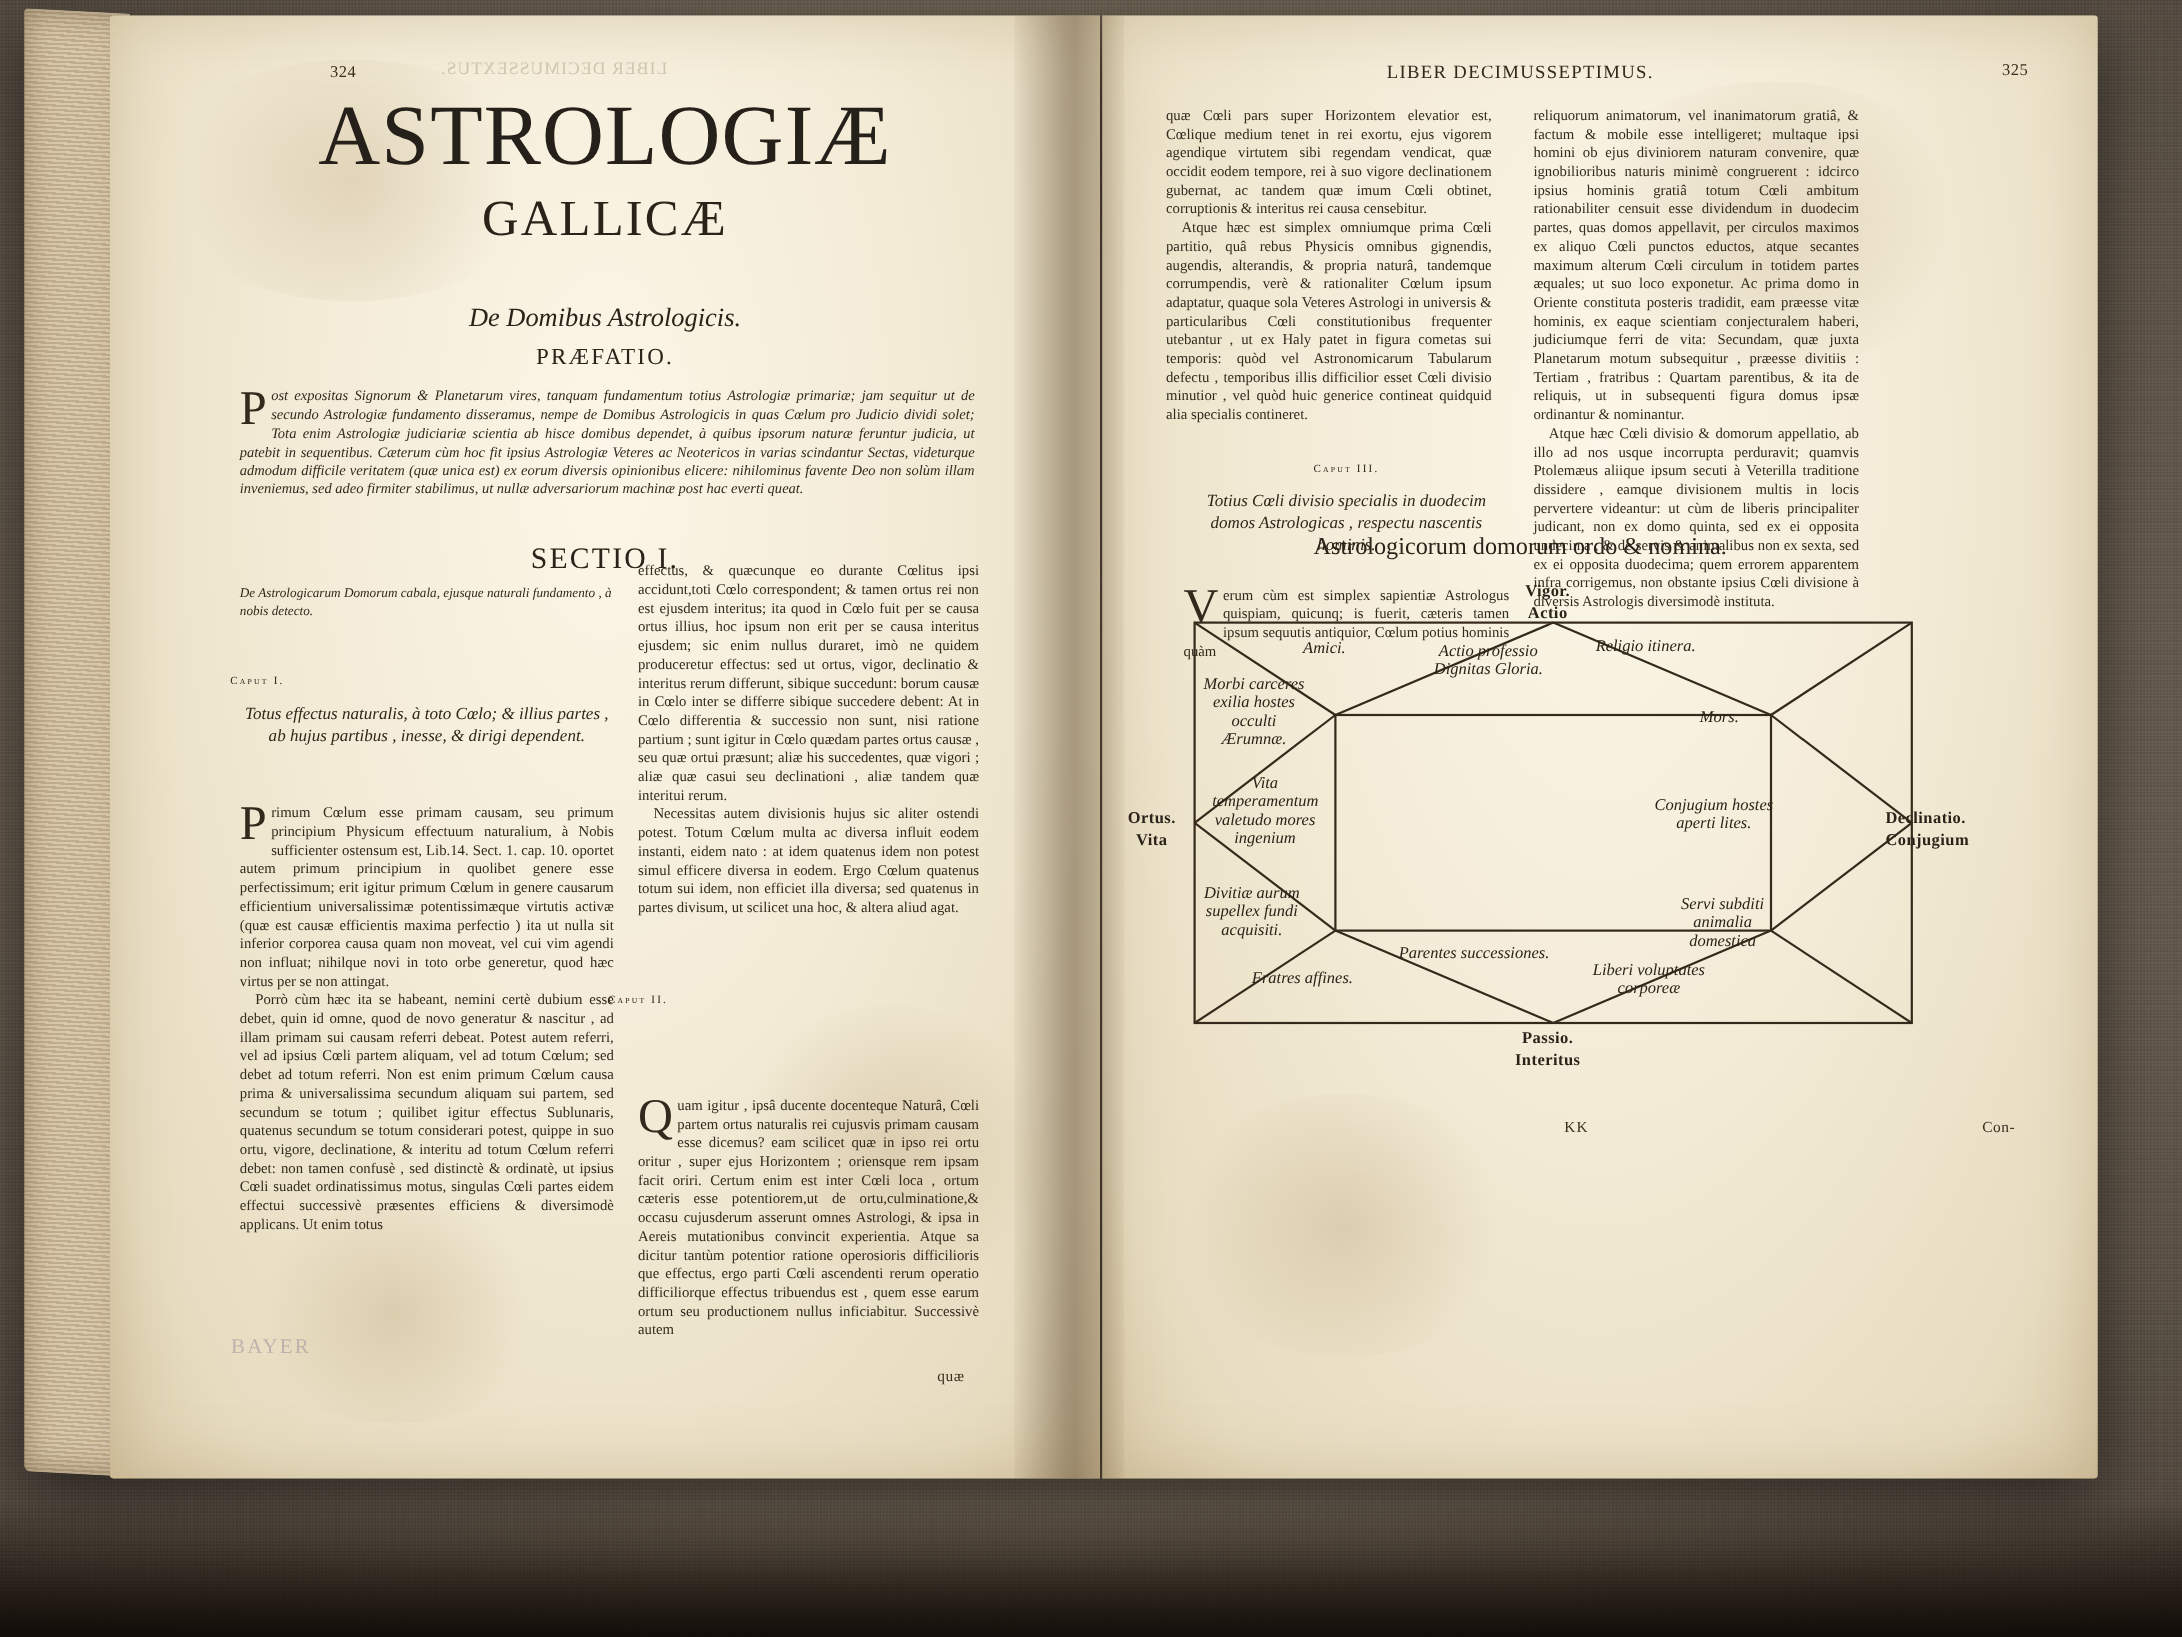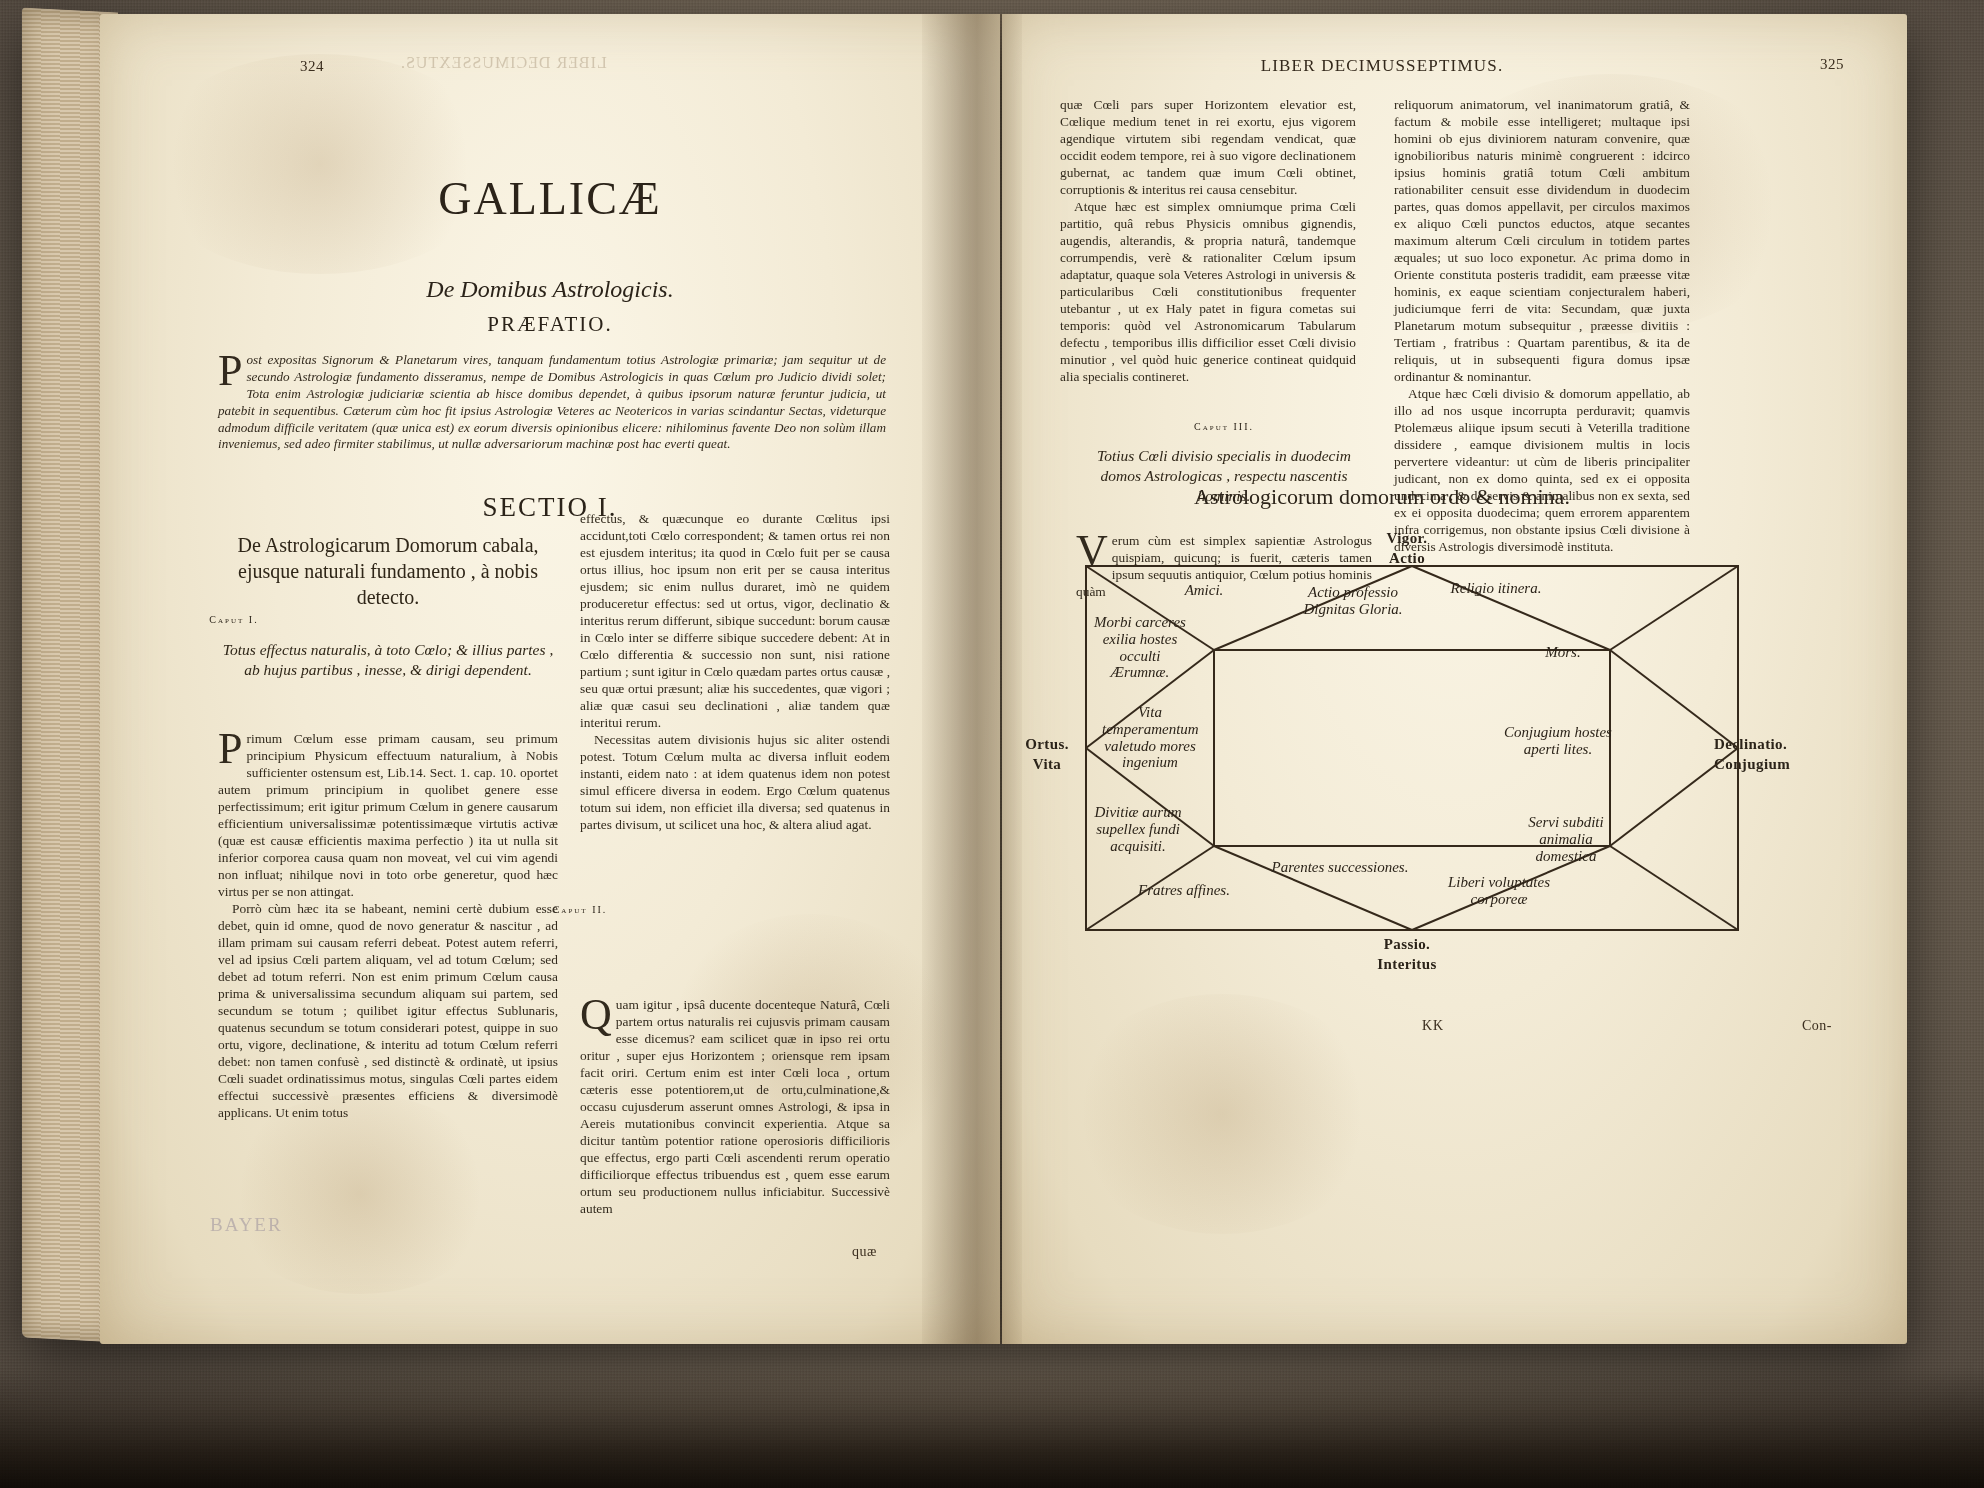--- a/index.html
+++ b/index.html
@@ -211,6 +211,7 @@
       <div class="folio" style="left:200px; top:44px;">324</div>
       <div class="ghost" style="left:300px; top:40px;">LIBER DECIMUSSEXTUS.</div>
 
+      <div class="title-main" style="top:70px;">ASTROLOGIÆ</div>
       <div class="title-sub" style="top:158px;">GALLICÆ</div>
       <div class="title-dom" style="top:262px;">De Domibus Astrologicis.</div>
       <div class="title-praef" style="top:298px;">PRÆFATIO.</div>

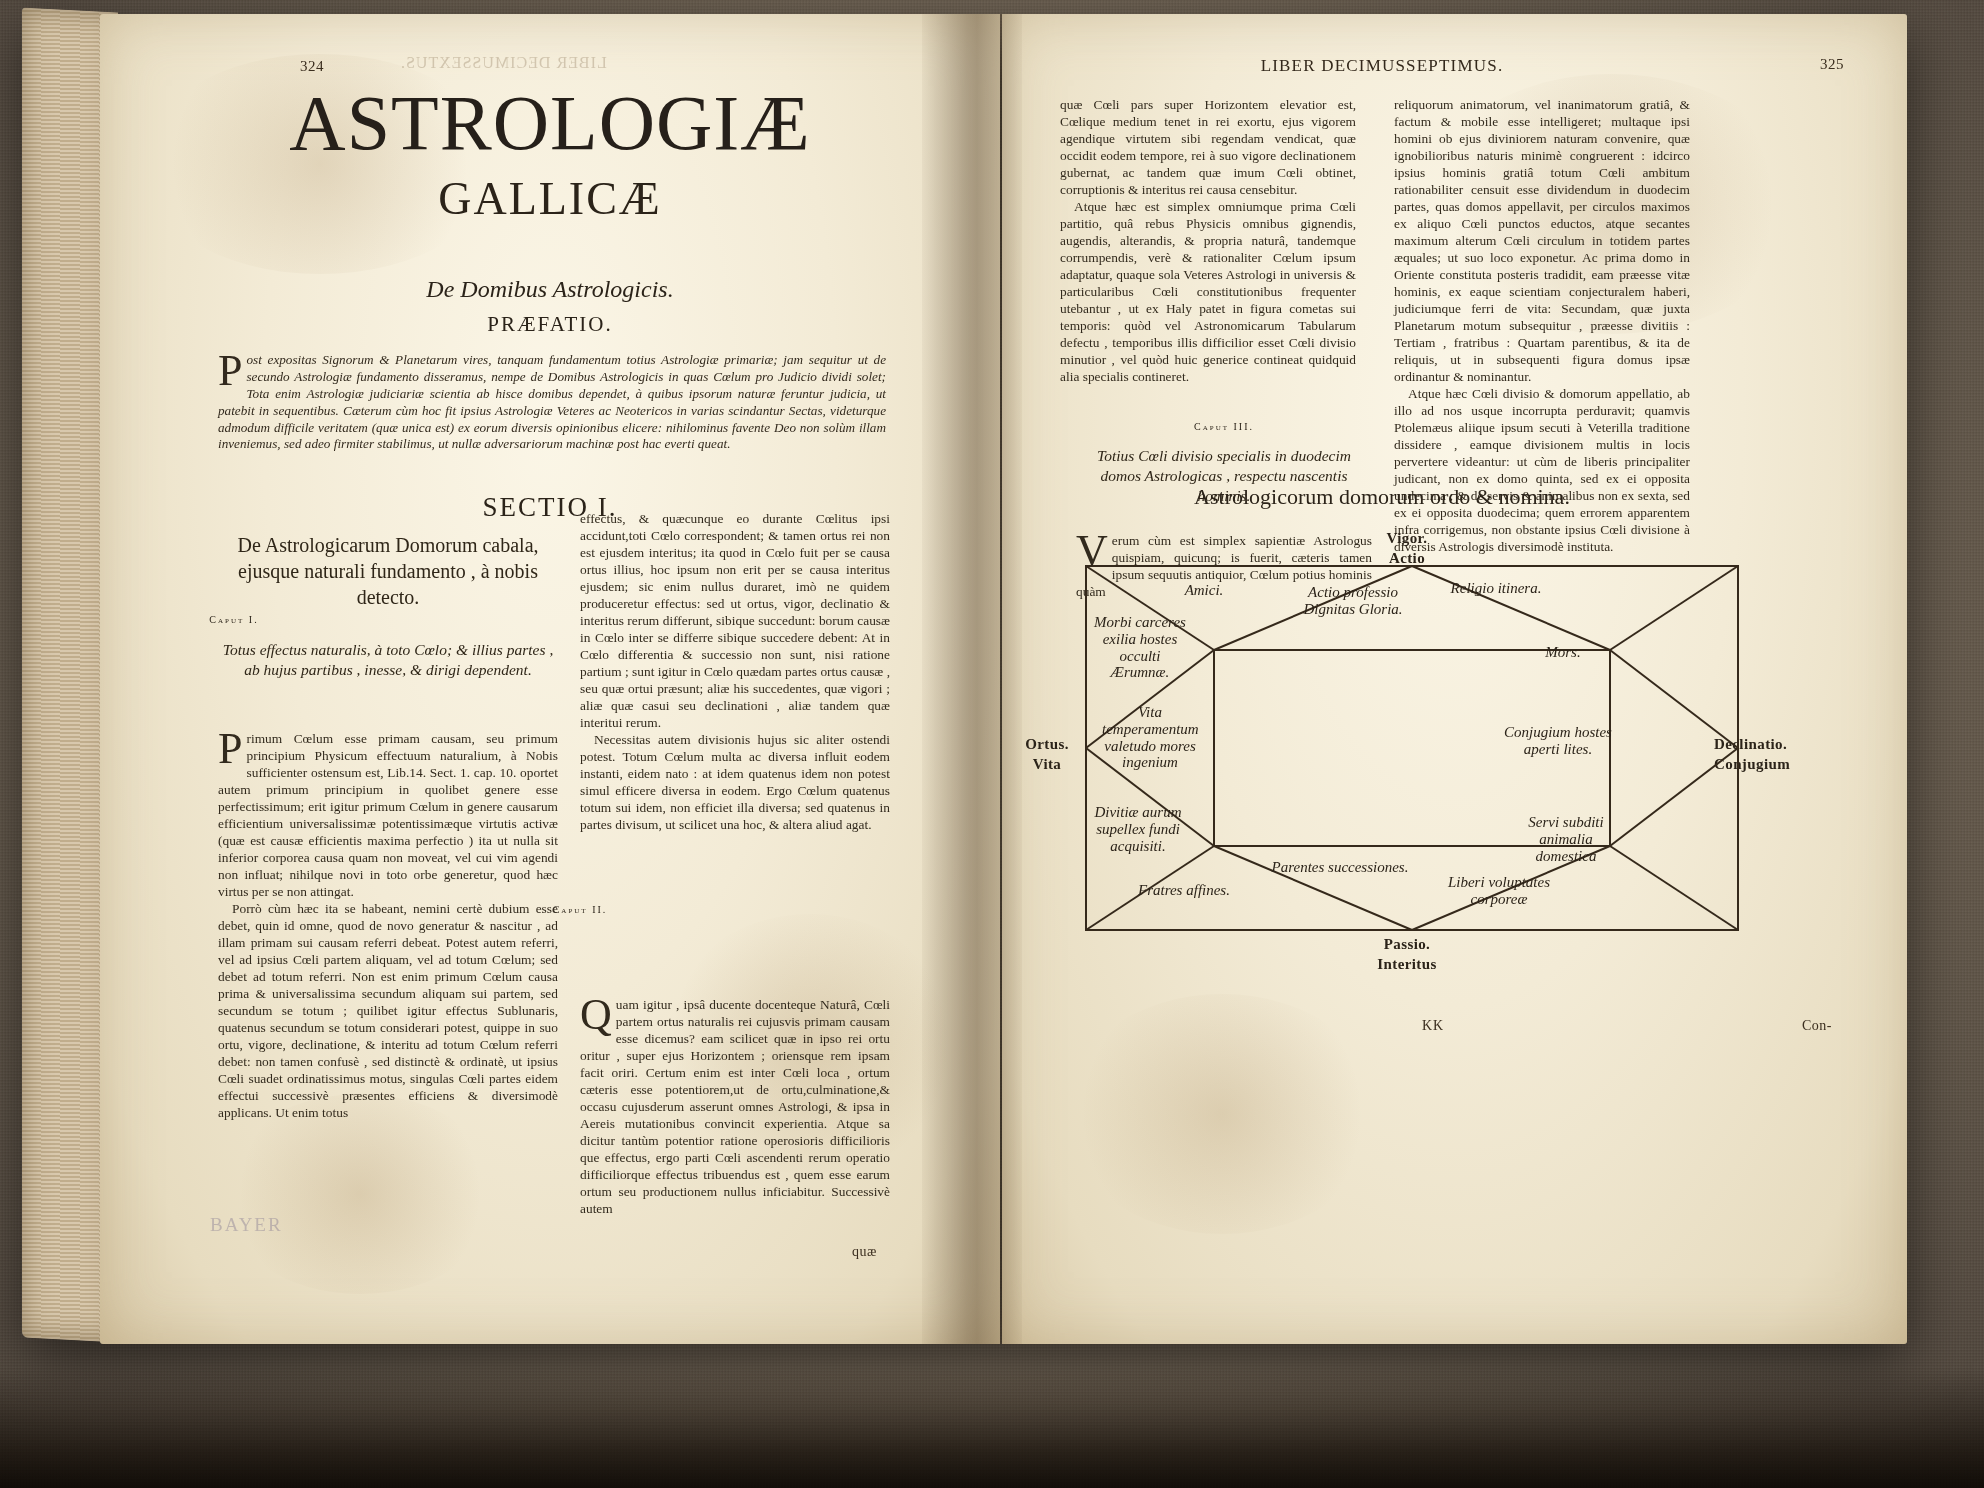--- a/index.html
+++ b/index.html
@@ -146,8 +146,8 @@
     text-align:center; font-size: 27px; letter-spacing: 2px; color:#2b2319;
   }
   .sectio-sub {
-    position:absolute; font-size: 20px; line-height:1.3;
-    color:#2f2618; text-align:center;
+    position:absolute; font-style: italic; font-size: 12px; line-height:1.3;
+    color:#2f2618; 
   }
   .caput {
     position:absolute; left:0; width:100%;

